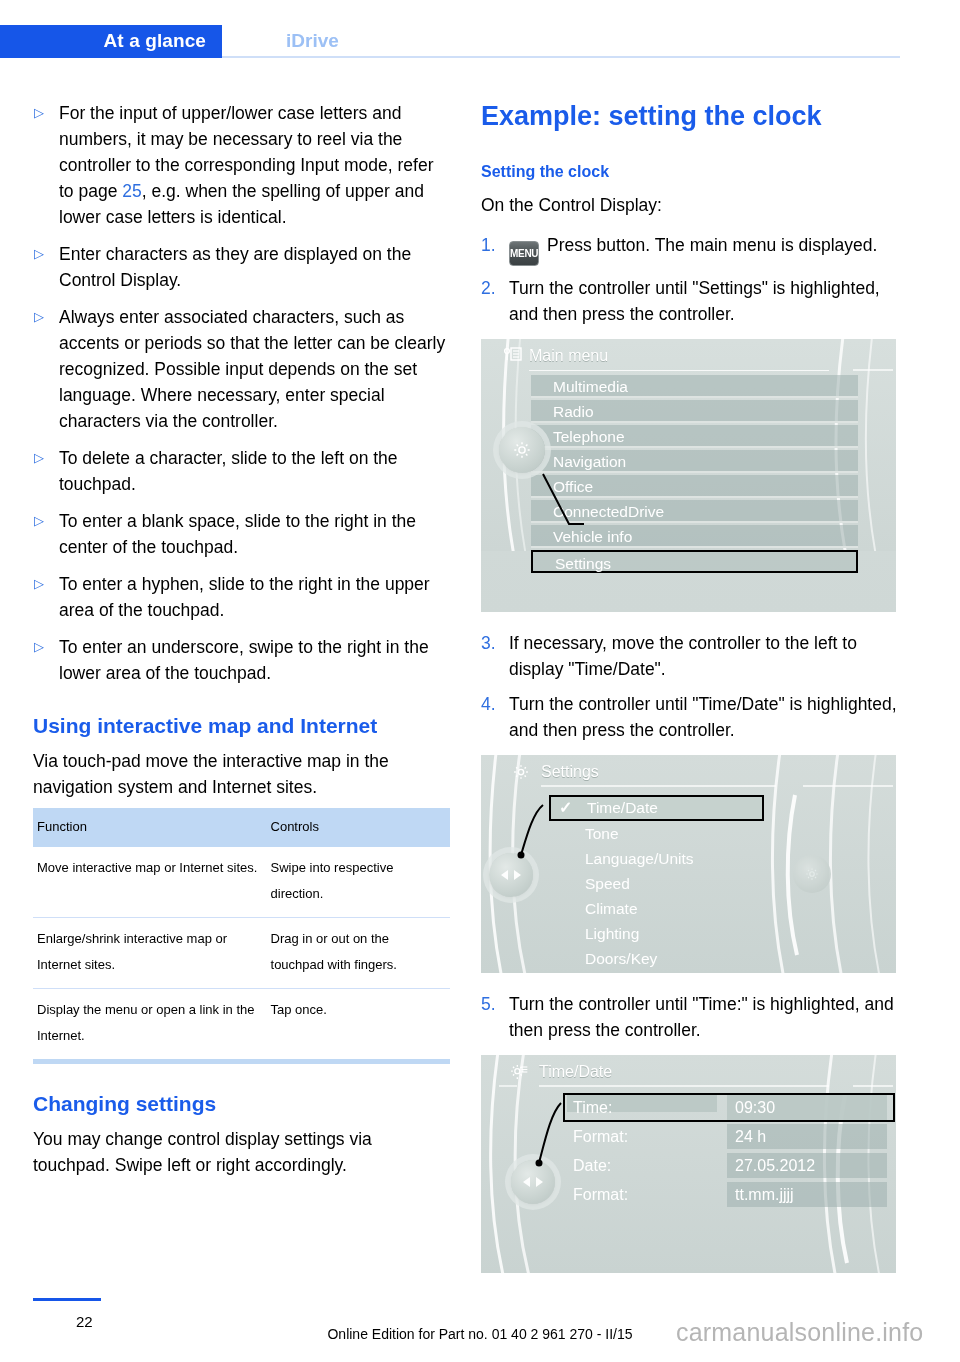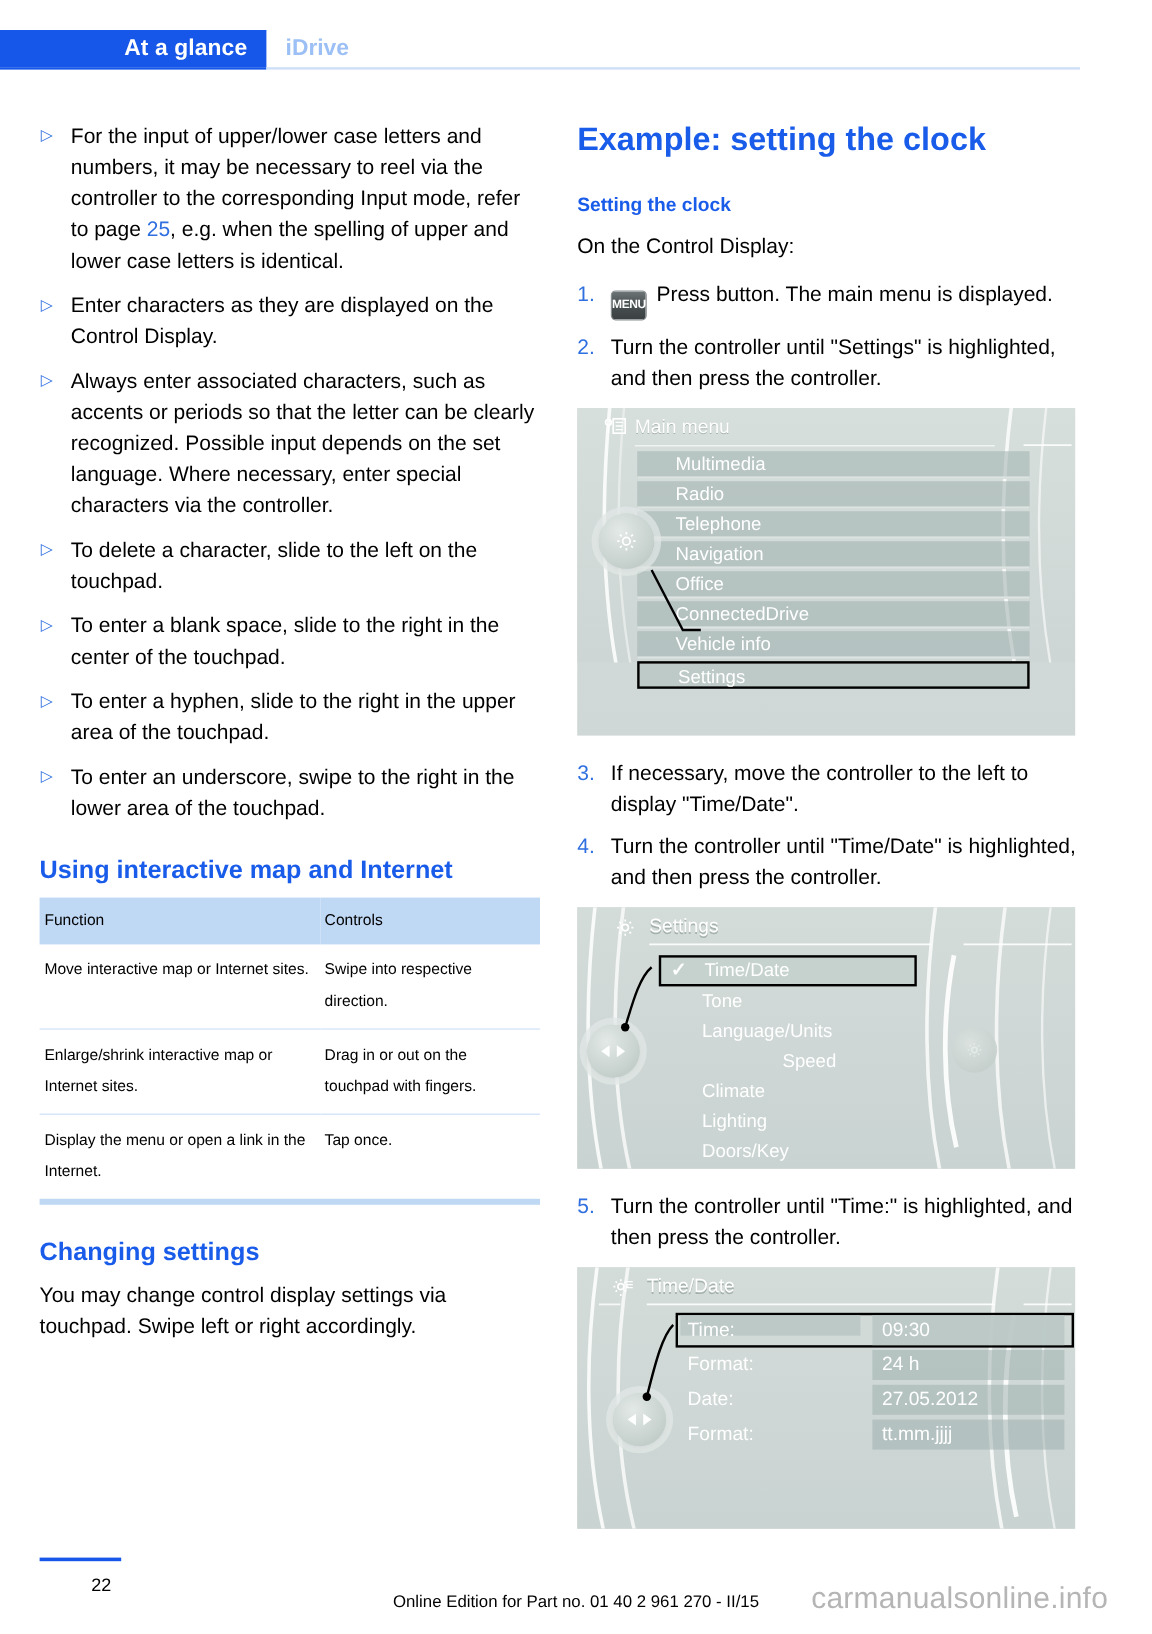--- a/index.html
+++ b/index.html
@@ -24,6 +24,7 @@
     width: 900px; height: 31px;
     display: flex;
     align-items: stretch;
+    gap: 48px;
   }
   .header-tab-active {
     background: #1656e8;

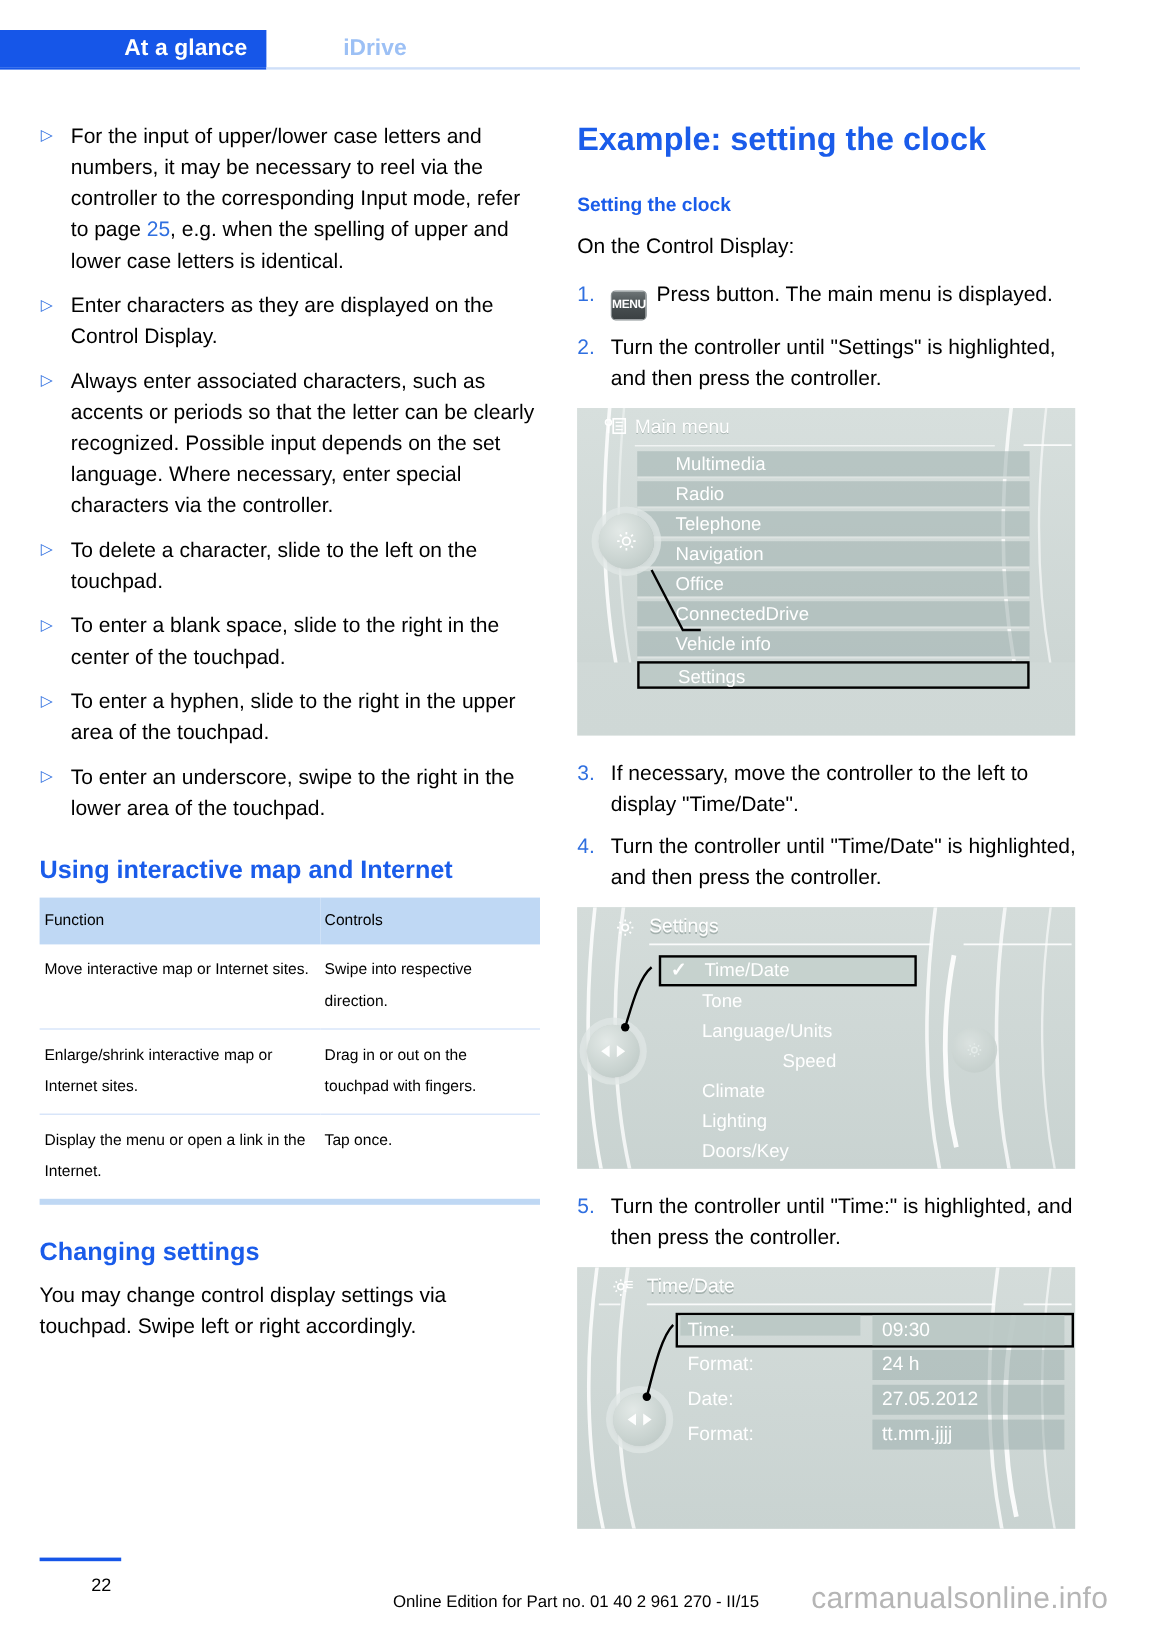--- a/index.html
+++ b/index.html
@@ -235,7 +235,7 @@
     color: #ffffff;
     font-size: 15.5px;
     line-height: 23px;
-    padding-left: 32px;
+    padding-left: 22px;
     white-space: nowrap;
   }
   .sc-row.sel {

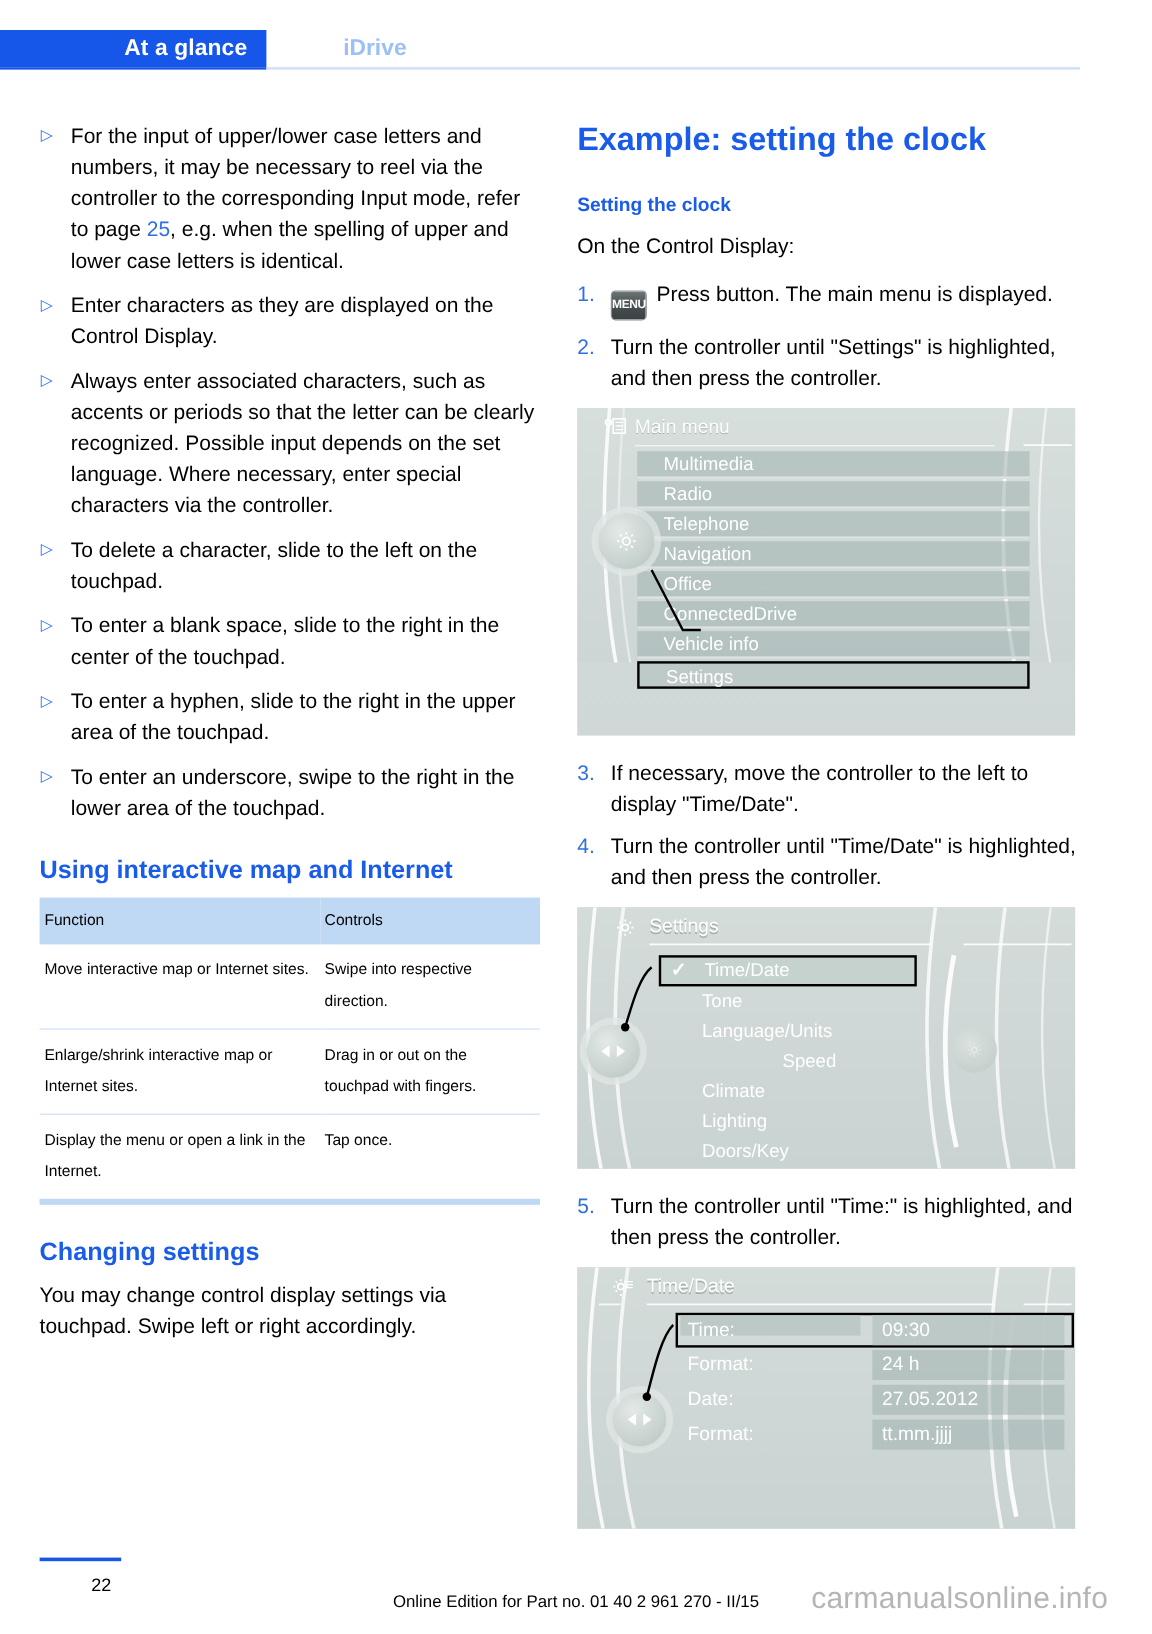--- a/index.html
+++ b/index.html
@@ -388,6 +388,7 @@
     </ul>
 
     <h2 class="h2-blue">Using interactive map and Internet</h2>
+    <p class="body-text">Via touch-pad move the interactive map in the navigation system and Internet sites.</p>
 
     <table class="tbl">
       <colgroup>

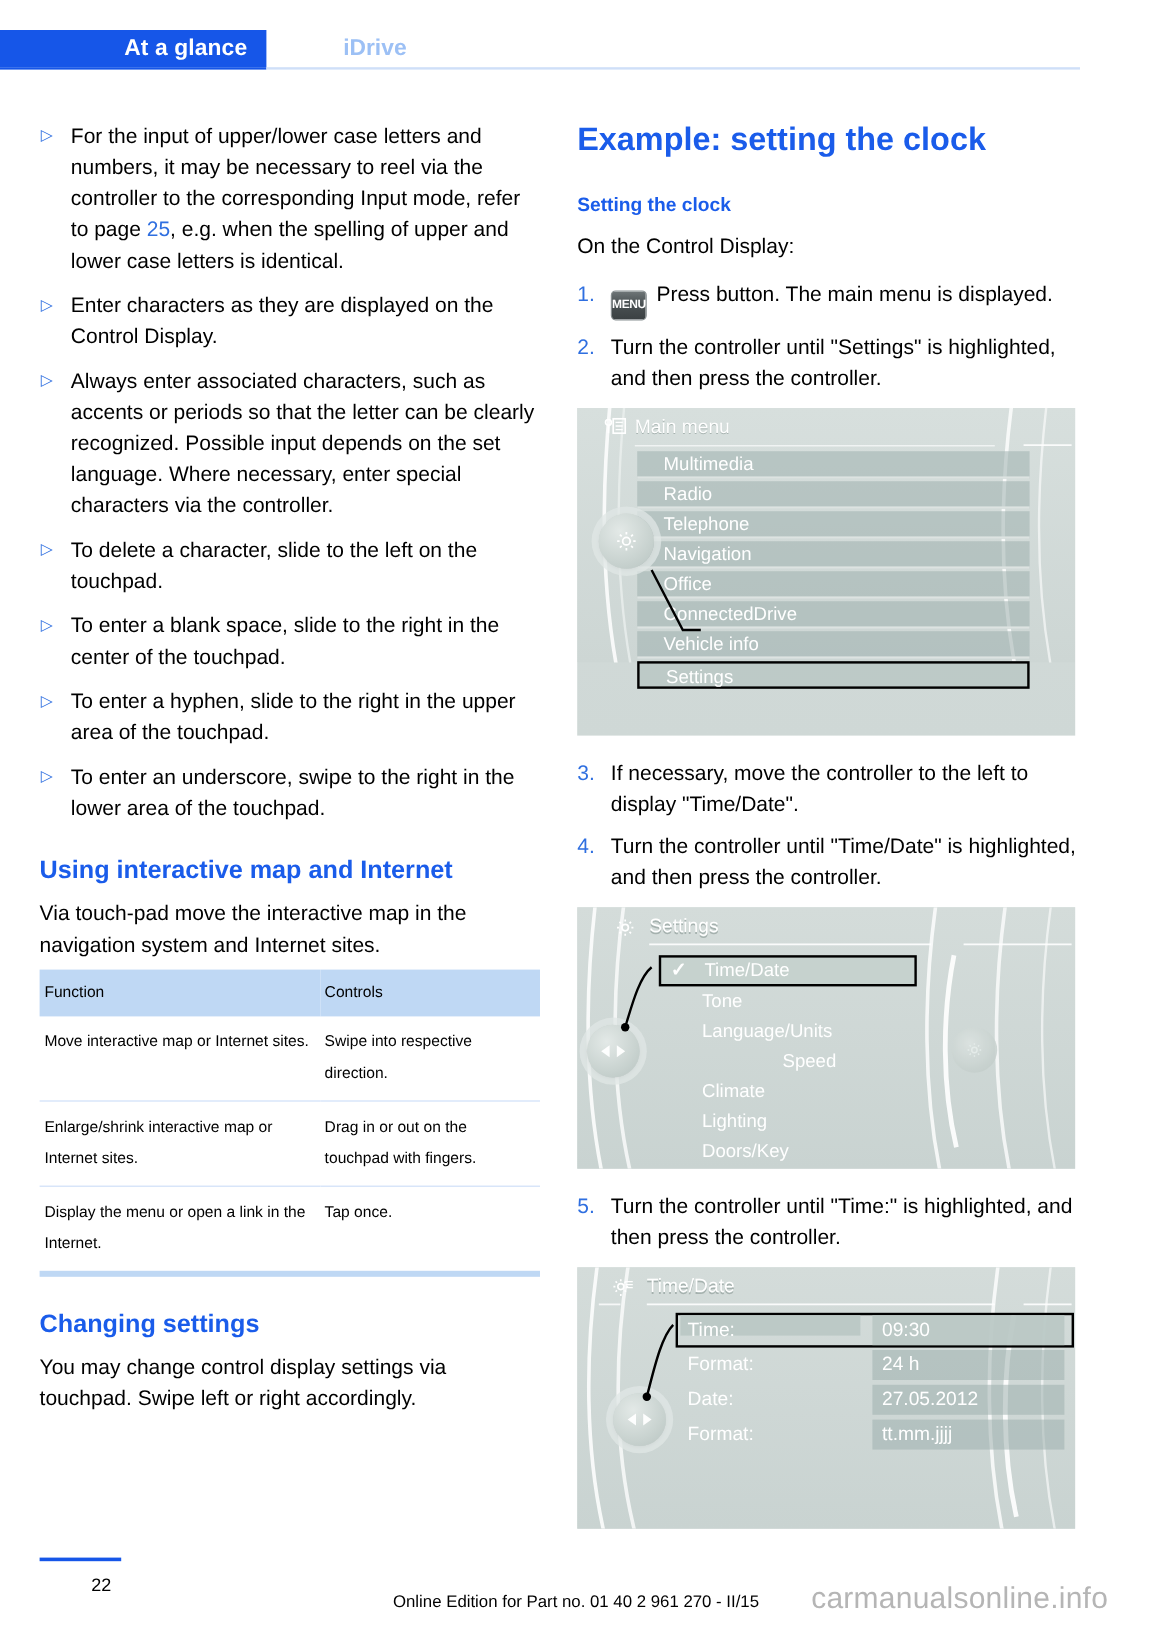--- a/index.html
+++ b/index.html
@@ -543,7 +543,7 @@
           </div>
           <div style="color:#fff;font-size:15.5px;line-height:25px;padding-left:36px;">Tone</div>
           <div style="color:#fff;font-size:15.5px;line-height:25px;padding-left:36px;">Language/Units</div>
-          <div style="color:#fff;font-size:15.5px;line-height:25px;padding-left:36px;text-align:center;">Speed</div>
+          <div style="color:#fff;font-size:15.5px;line-height:25px;padding-left:36px;">Speed</div>
           <div style="color:#fff;font-size:15.5px;line-height:25px;padding-left:36px;">Climate</div>
           <div style="color:#fff;font-size:15.5px;line-height:25px;padding-left:36px;">Lighting</div>
           <div style="color:#fff;font-size:15.5px;line-height:25px;padding-left:36px;">Doors/Key</div>

